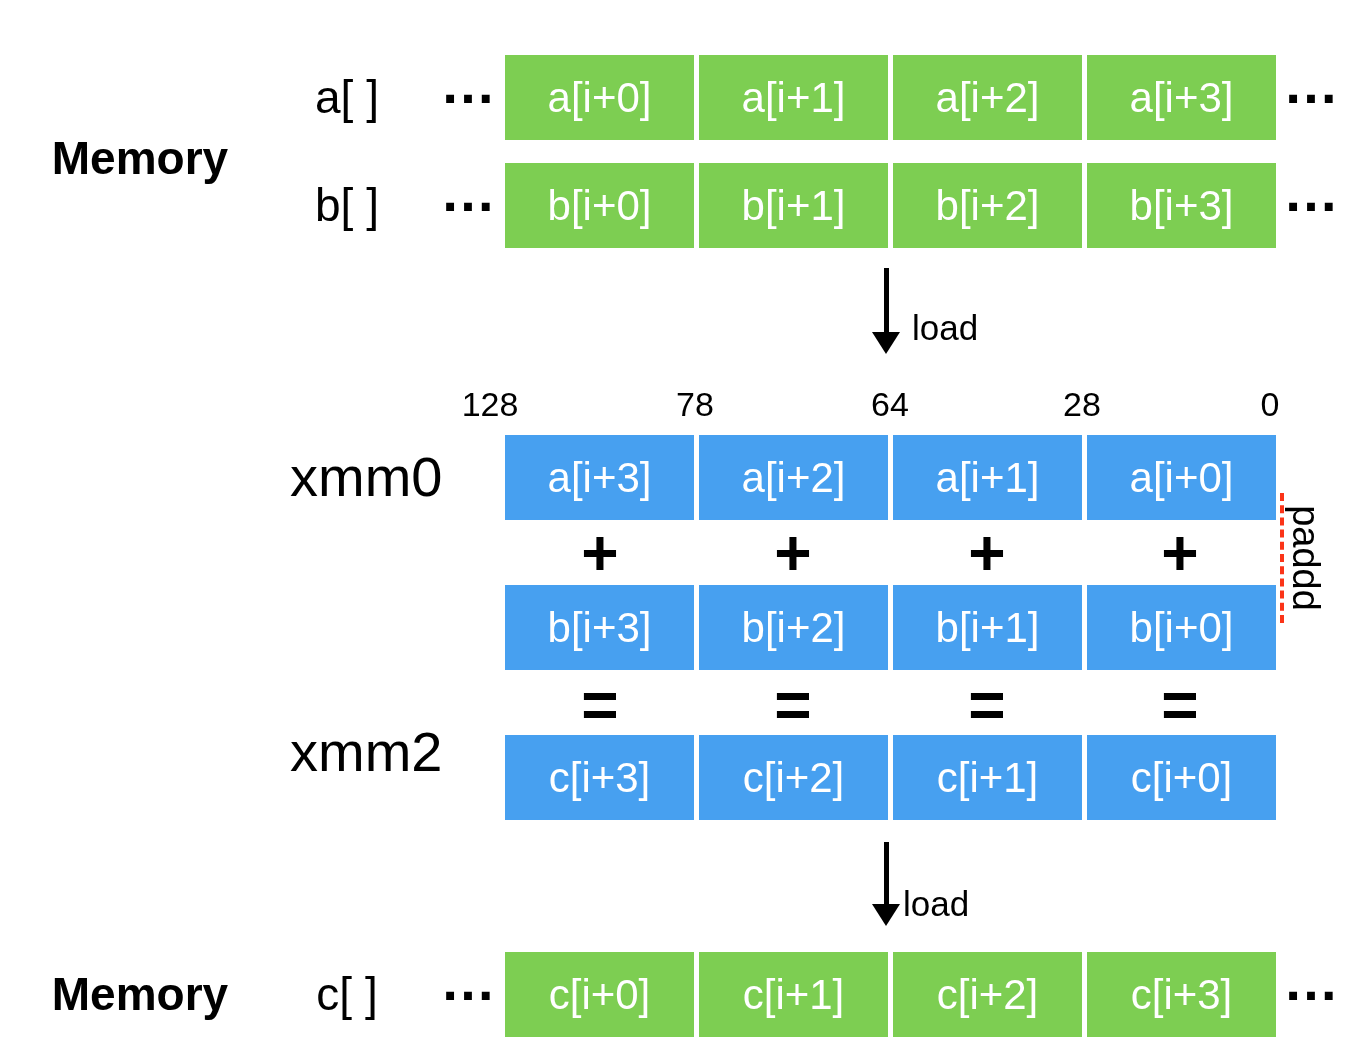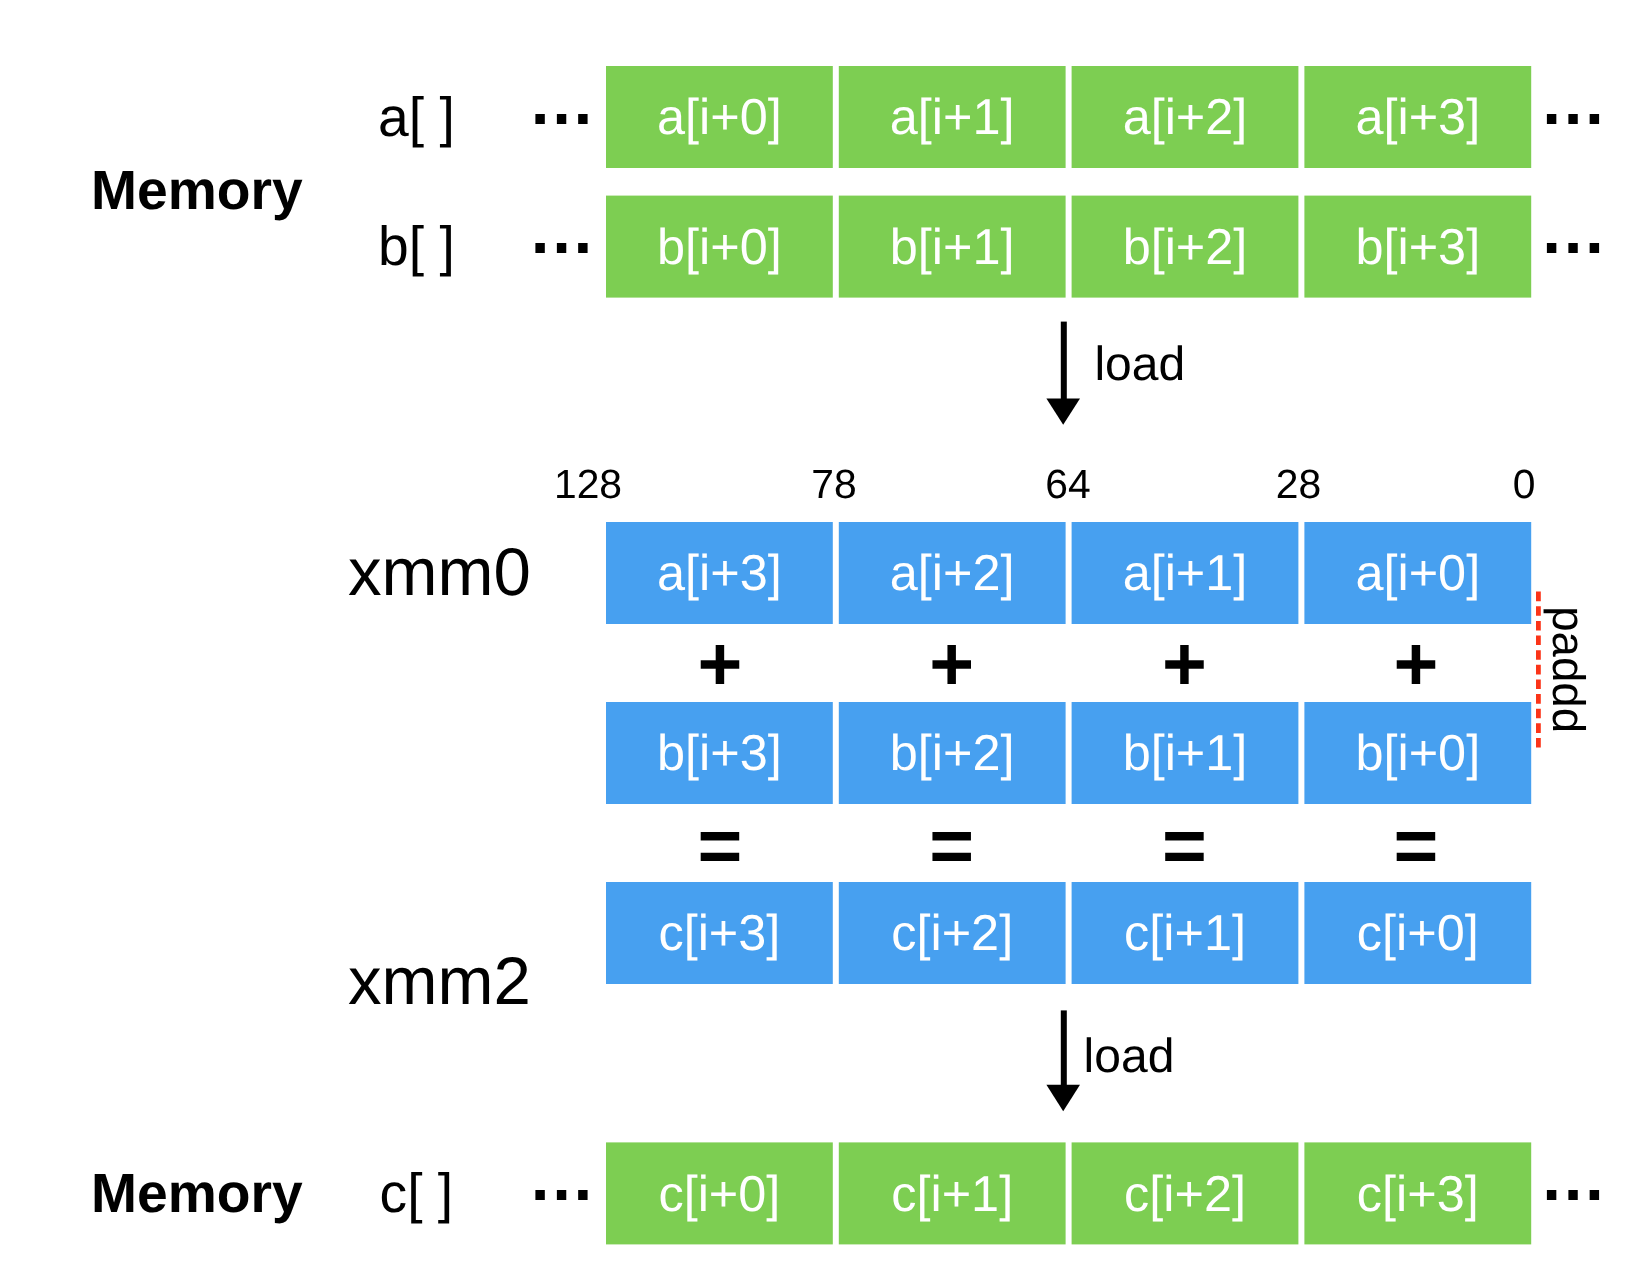--- a/index.html
+++ b/index.html
@@ -10,7 +10,7 @@
   .abs{position:absolute;}
   
   .sec{left:30px;width:220px;height:52px;line-height:52px;text-align:center;
-       font-size:46px;font-weight:bold;margin-left:24px;}
+       font-size:46px;font-weight:bold;}
   
   .arr{left:287px;width:120px;height:52px;line-height:52px;text-align:center;font-size:46px;}
   

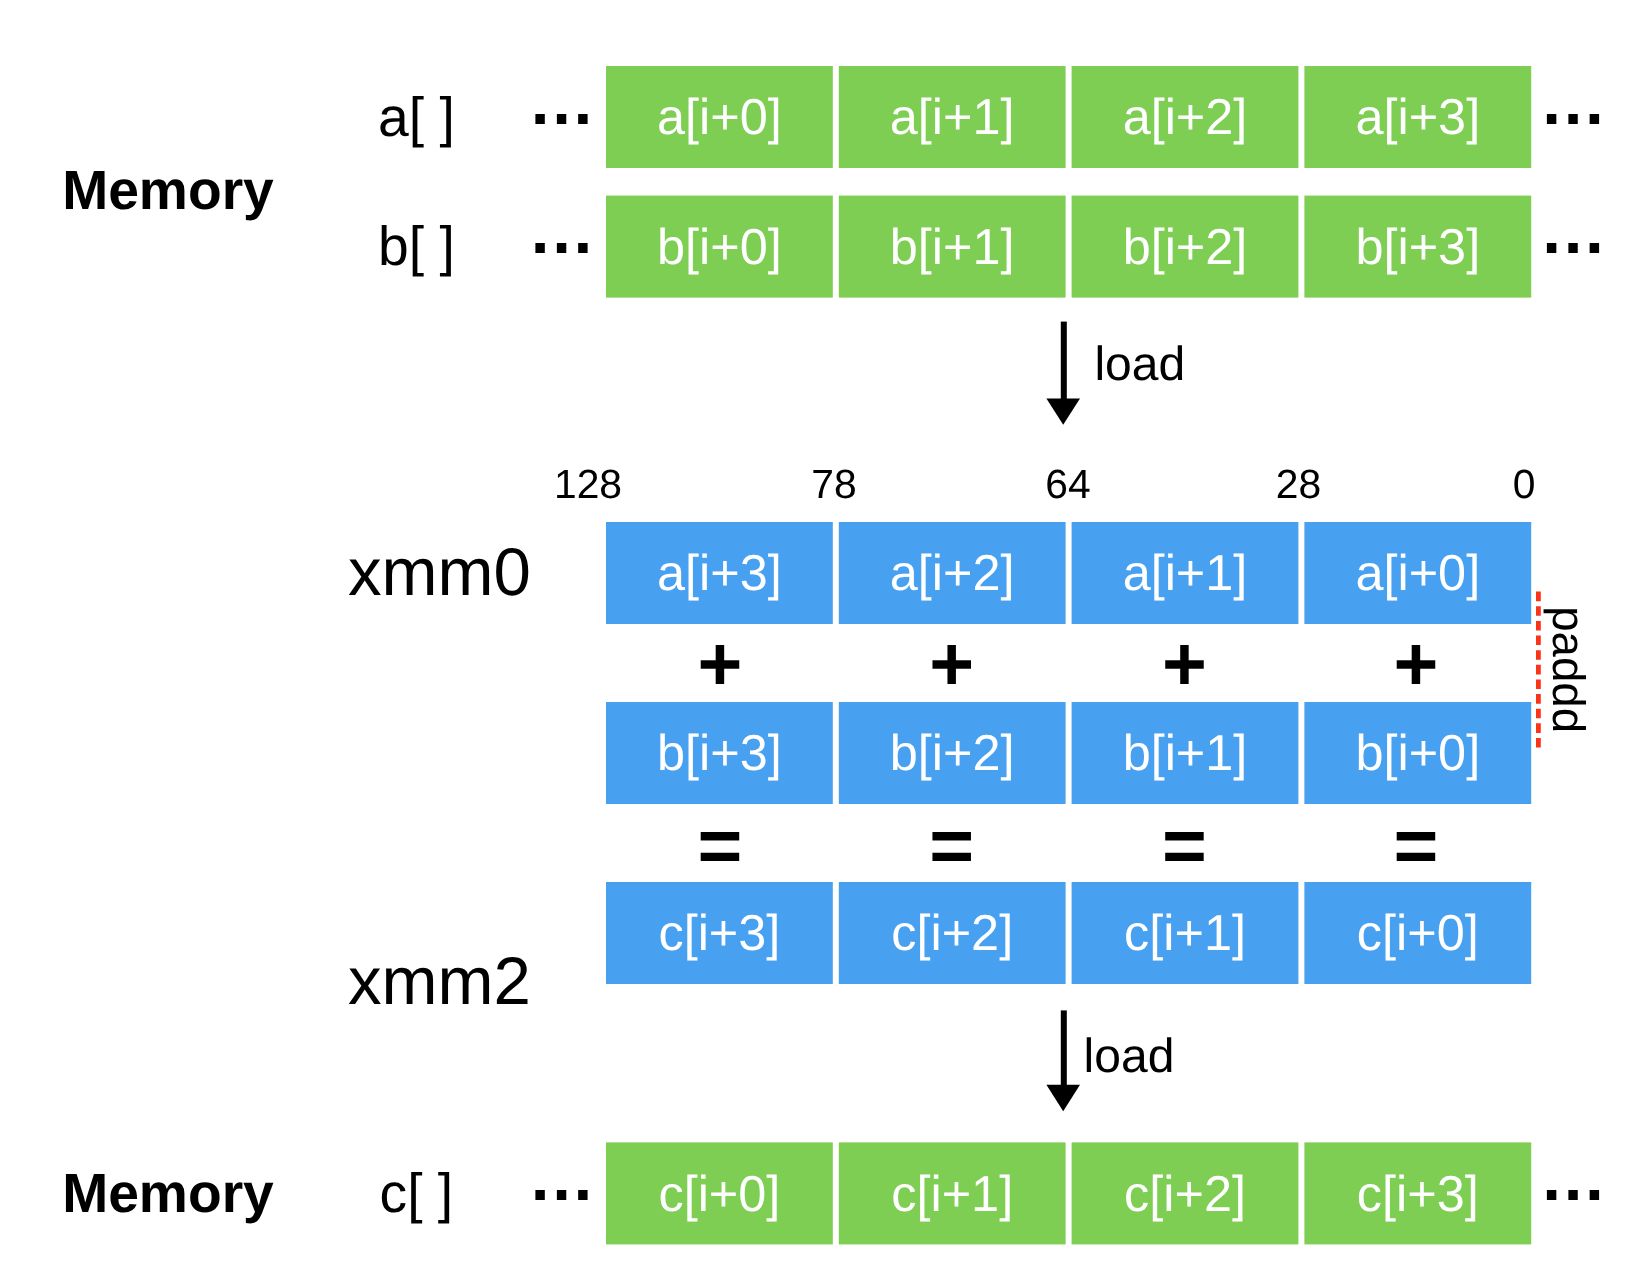--- a/index.html
+++ b/index.html
@@ -33,7 +33,7 @@
   .shaft{width:5px;background:#000;}
   .head{width:0;height:0;border-left:14px solid transparent;
         border-right:14px solid transparent;border-top:22px solid #000;}
-  .arrowlabel{font-size:40px;line-height:44px;height:44px;}
+  .arrowlabel{font-size:35px;line-height:44px;height:44px;margin-top:24px;}
   
   .paddd{left:1238px;top:535px;width:130px;height:42px;line-height:40px;text-align:center;
          font-size:38px;border-bottom:4px dashed var(--spellcheck,#FB3418);

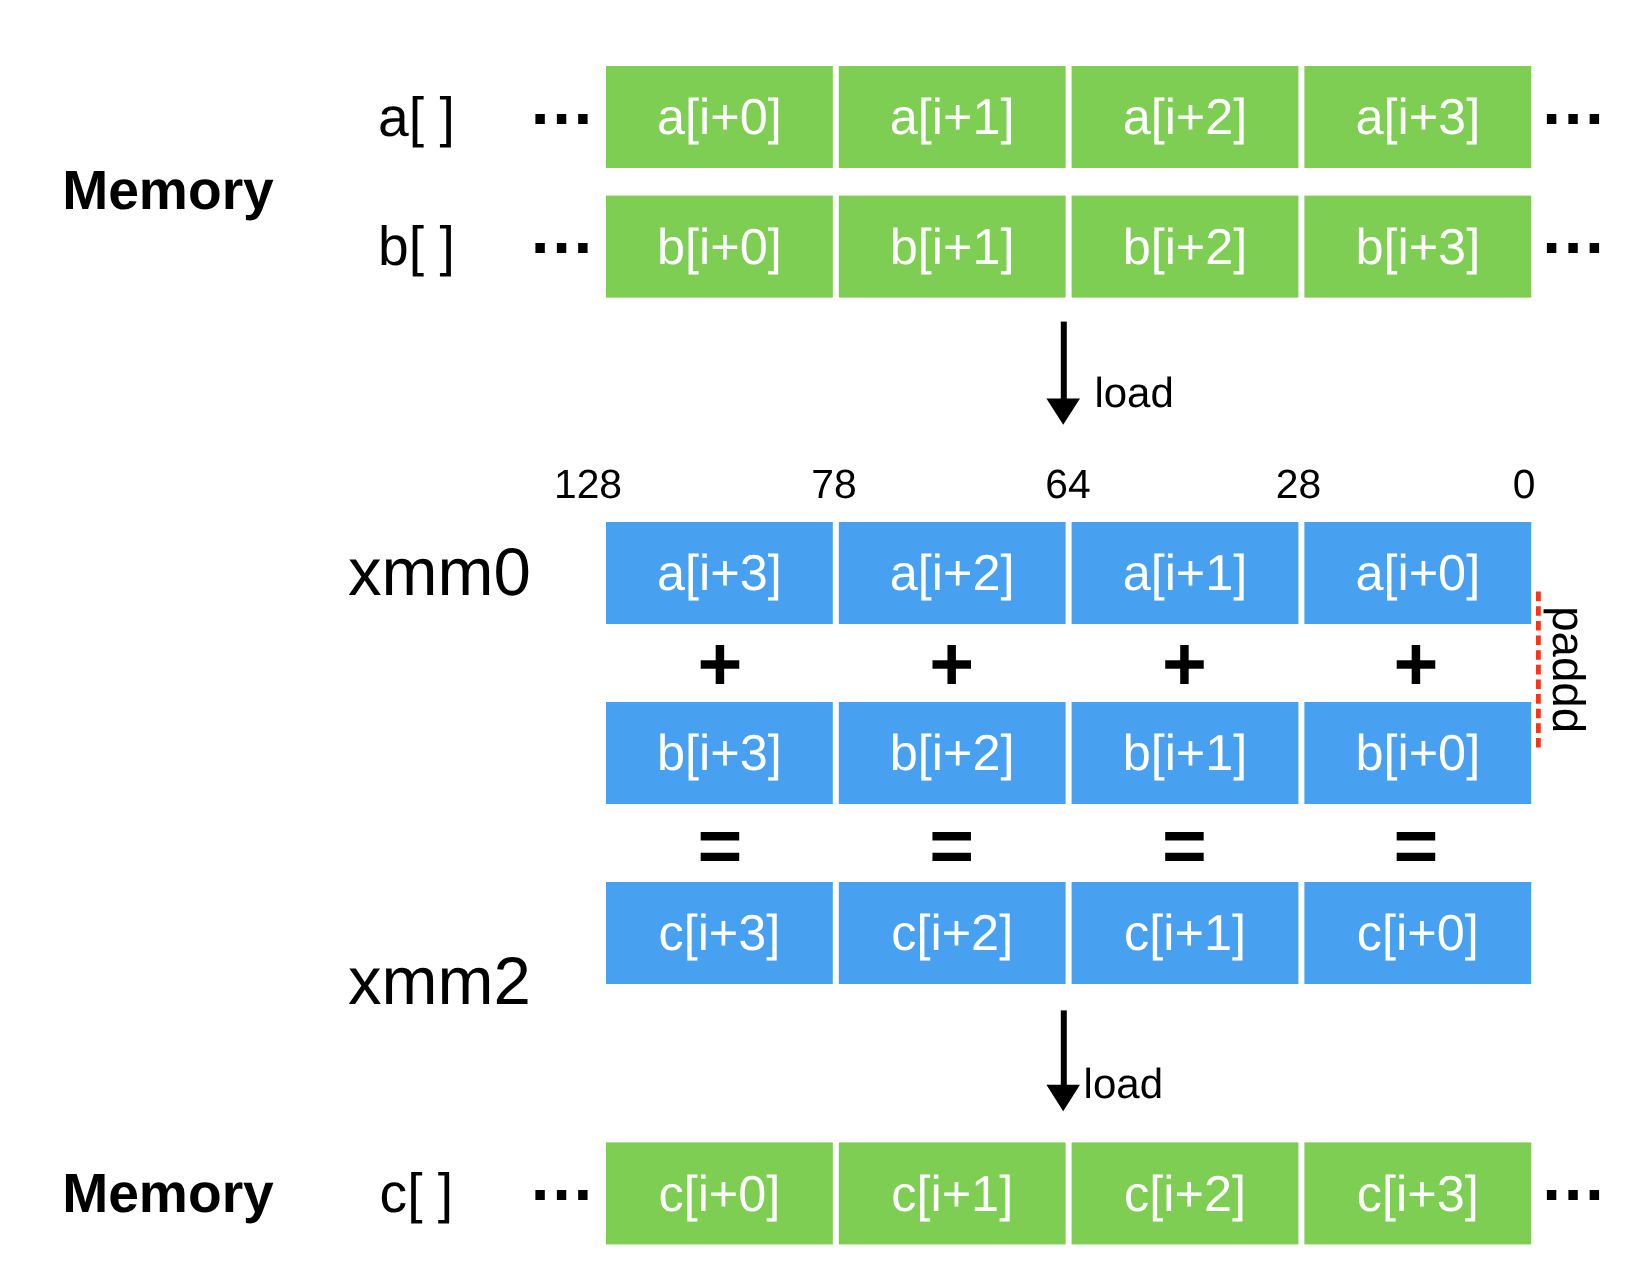--- a/index.html
+++ b/index.html
@@ -104,7 +104,7 @@
   <div class="abs op" style="left:932px;top:680px">=</div>
   <div class="abs op" style="left:1125px;top:680px">=</div>
 
-  <div class="abs xmm" style="top:792px">xmm2</div>
+  <div class="abs xmm" style="top:726px">xmm2</div>
   <div class="abs cellrow blue" style="top:735px">
     <div class="cell">c[i+3]</div>
     <div class="cell">c[i+2]</div>

